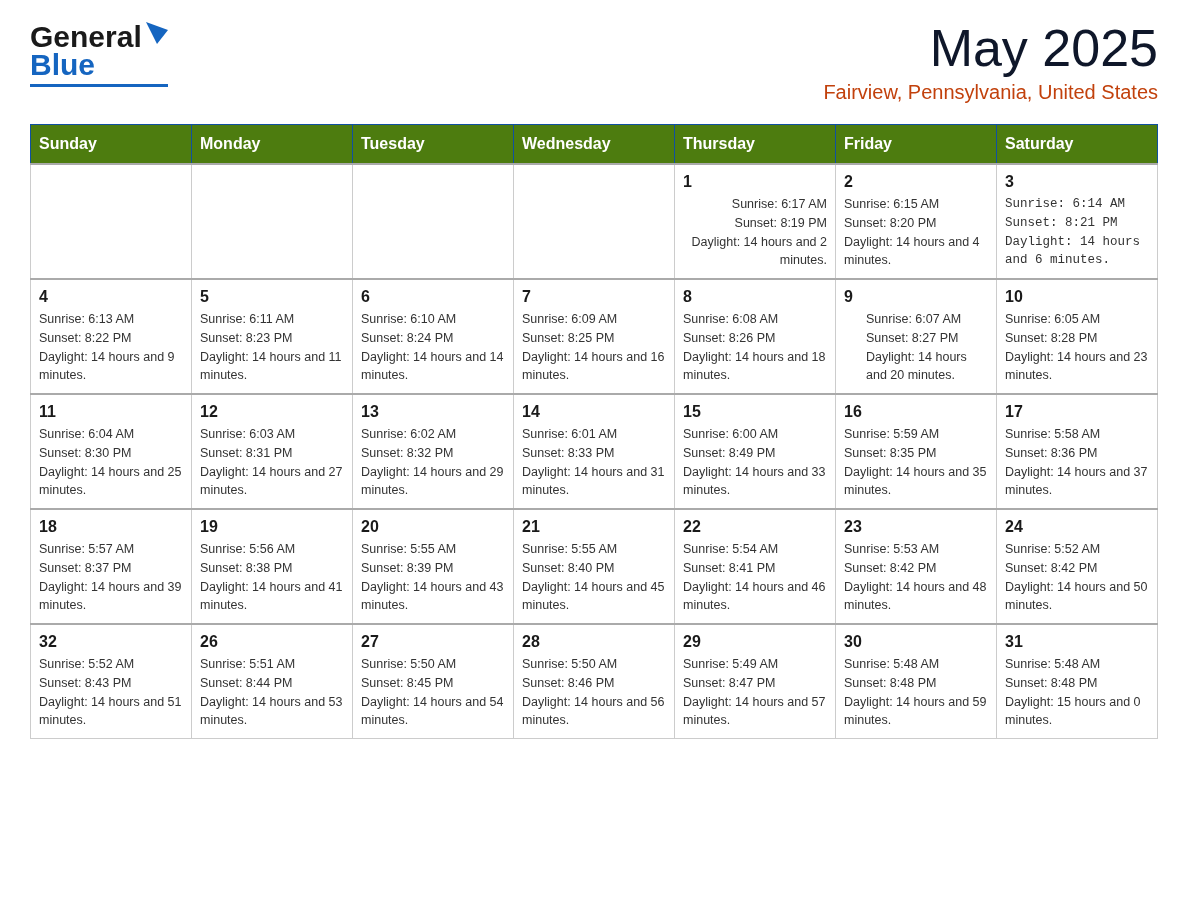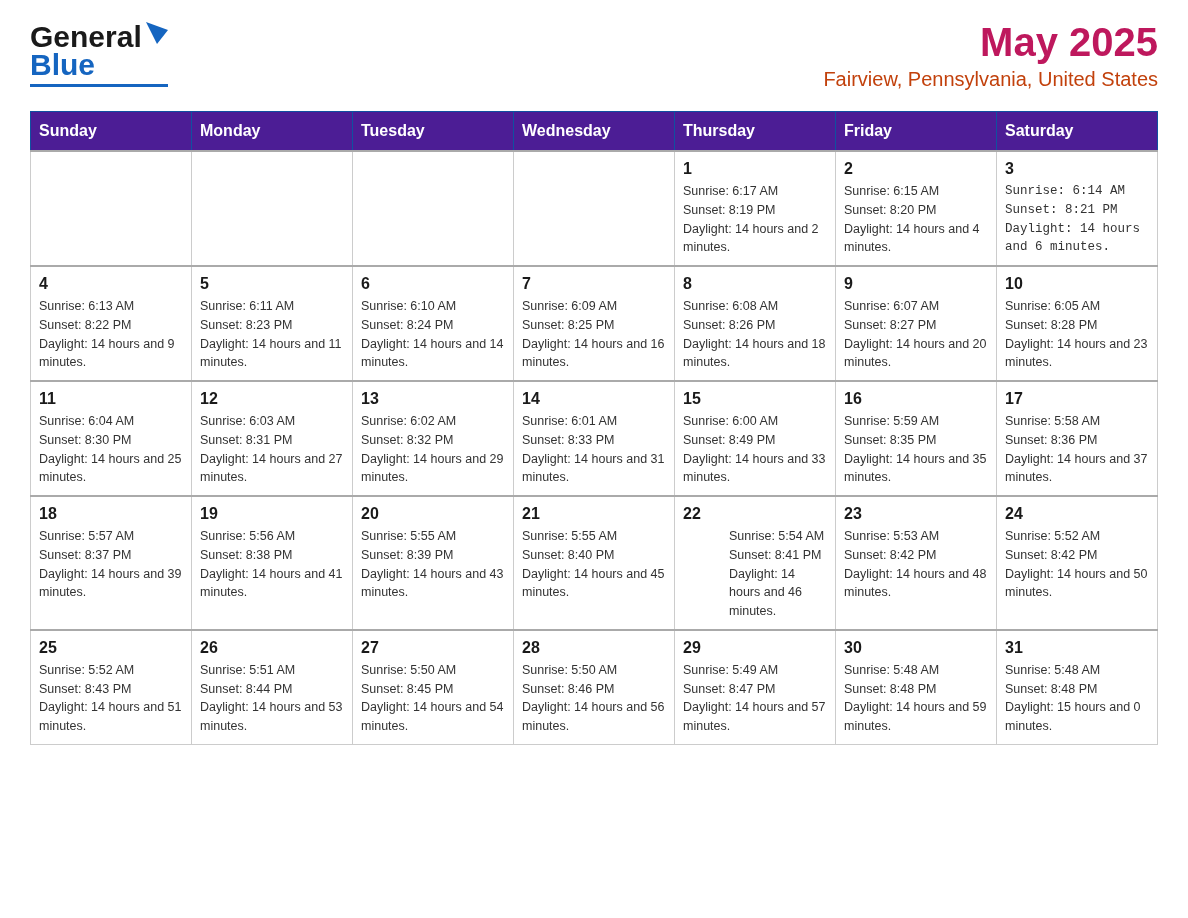--- a/index.html
+++ b/index.html
@@ -32,9 +32,9 @@
       text-align: right;
     }
     .month-title {
-      font-size: 40px;
-      font-weight: bold;
-      color: #be185d;
+      font-size: 52px;
+      font-weight: normal;
+      color: #0f172a;
       line-height: 1.1;
     }
     .location {

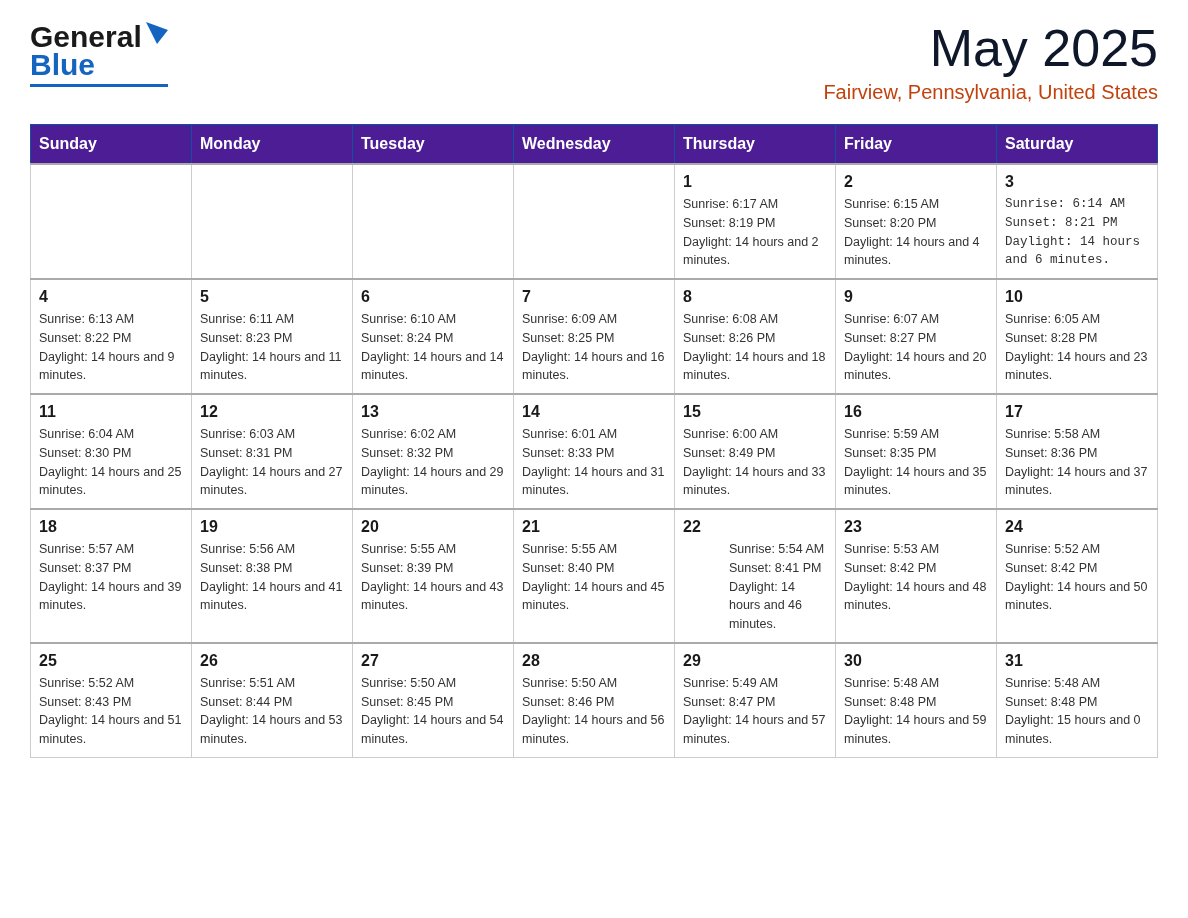--- a/index.html
+++ b/index.html
@@ -48,7 +48,7 @@
       border: 1px solid #ccc;
     }
     .calendar th {
-      background: #4c1d95;
+      background: #4d7c0f;
       color: #fff;
       padding: 10px 8px;
       font-size: 16px;

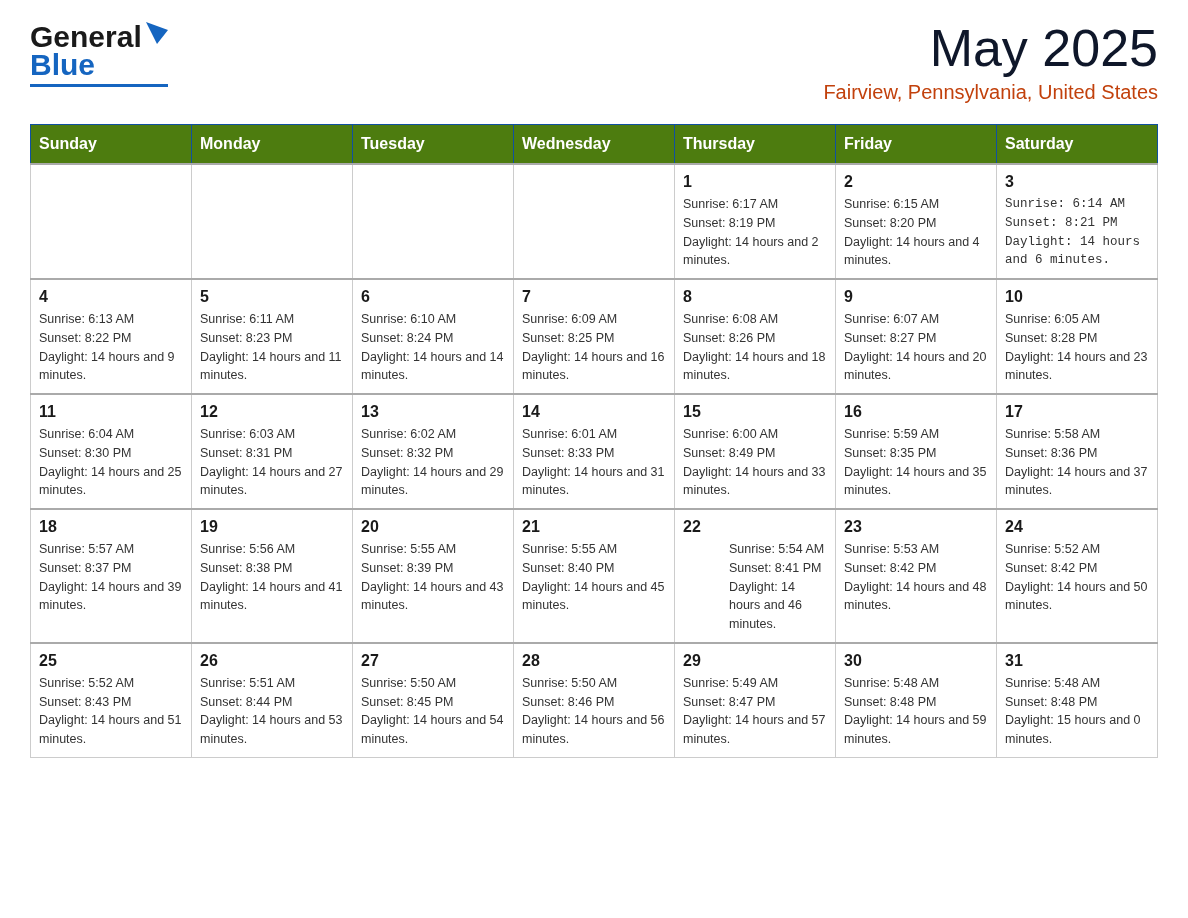--- a/index.html
+++ b/index.html
@@ -128,7 +128,7 @@
         <td class="empty-cell"></td>
         <td>
           <span class="day-number">1</span>
-          <div class="day-info" style="white-space: pre-line;">Sunrise: 6:17 AM
+          <div class="day-info" style="white-space: pre-line; text-align: right;">Sunrise: 6:17 AM
 Sunset: 8:19 PM
 Daylight: 14 hours and 2 minutes.</div>
         </td>

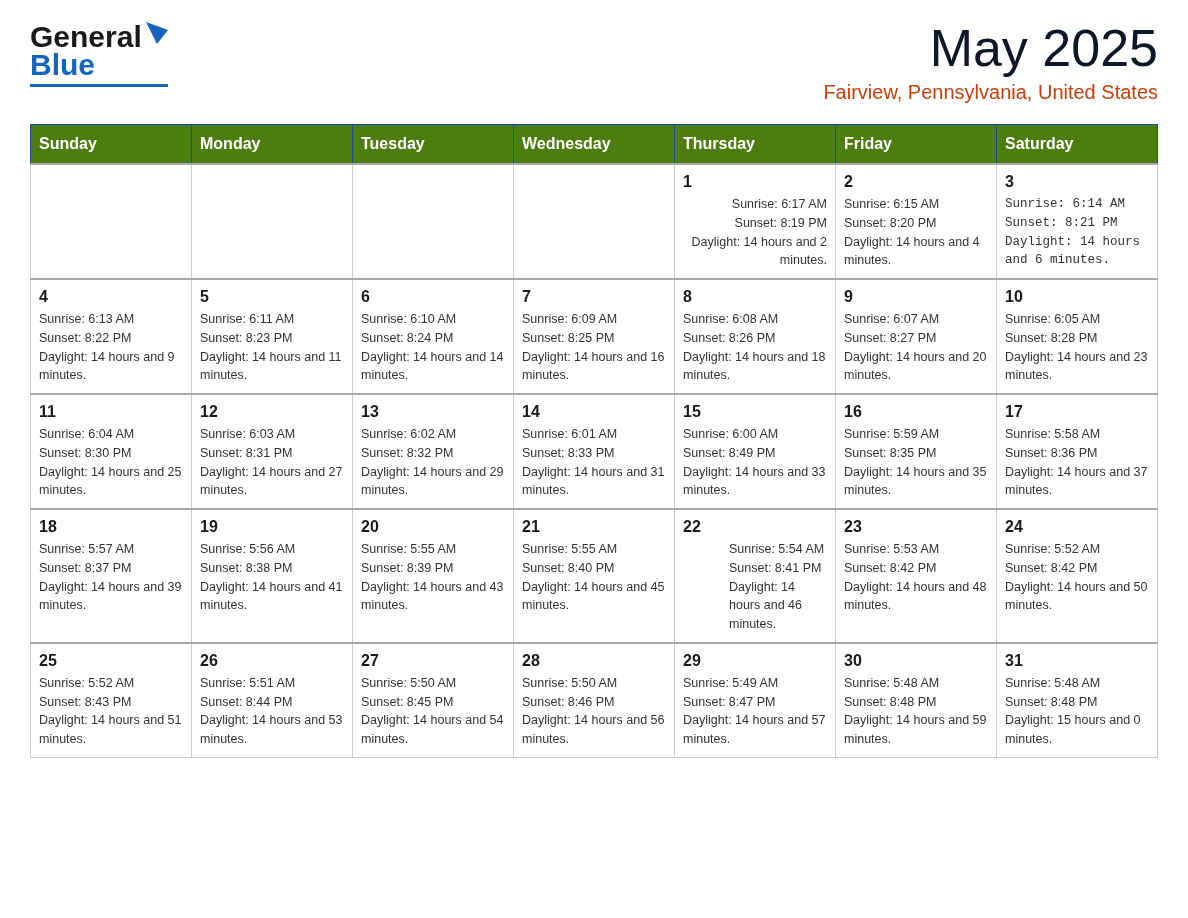--- a/index.html
+++ b/index.html
@@ -178,7 +178,7 @@
         </td>
         <td>
           <span class="day-number">9</span>
-          <div class="day-info" style="white-space: pre-line;">Sunrise: 6:07 AM
+          <div class="day-info" style="white-space: pre-line; margin-left: 22px;">Sunrise: 6:07 AM
 Sunset: 8:27 PM
 Daylight: 14 hours and 20 minutes.</div>
         </td>

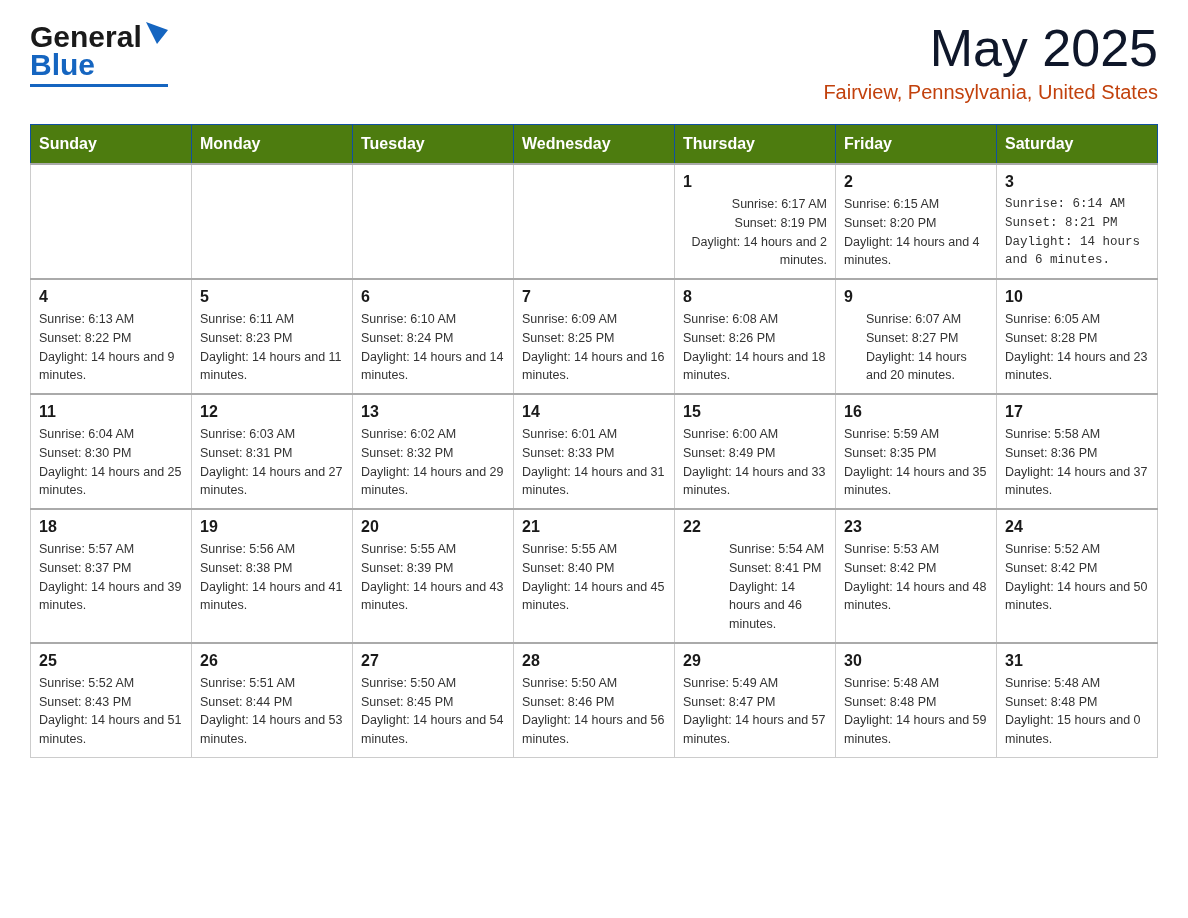--- a/index.html
+++ b/index.html
@@ -260,7 +260,7 @@
         </td>
         <td>
           <span class="day-number">22</span>
-          <div class="day-info" style="white-space: pre-line; margin-left: 46px;">Sunrise: 5:54 AM
+          <div class="day-info" style="white-space: pre-line;">Sunrise: 5:54 AM
 Sunset: 8:41 PM
 Daylight: 14 hours and 46 minutes.</div>
         </td>

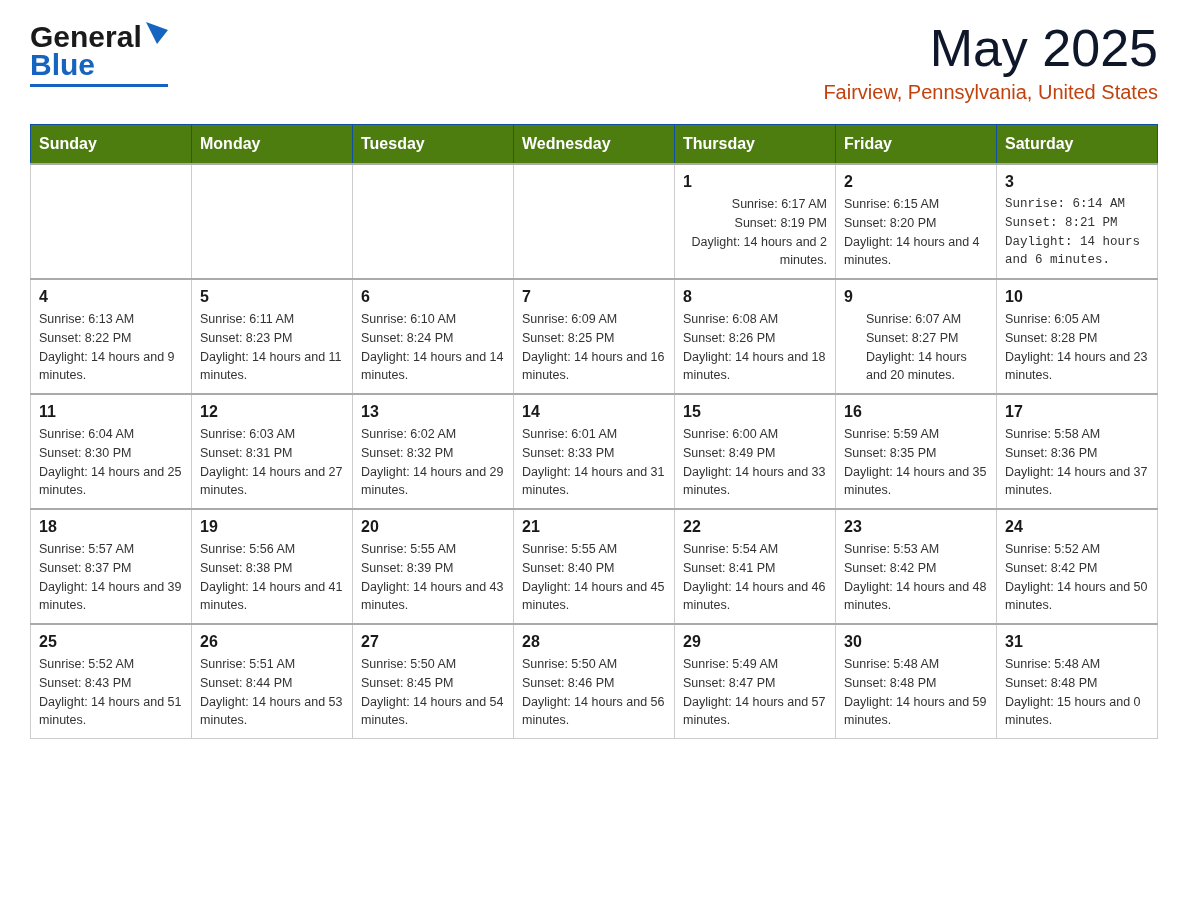--- a/index.html
+++ b/index.html
@@ -279,7 +279,7 @@
       </tr>
       <tr class="week-row">
         <td>
-          <span class="day-number">25</span>
+          <span class="day-number">32</span>
           <div class="day-info" style="white-space: pre-line;">Sunrise: 5:52 AM
 Sunset: 8:43 PM
 Daylight: 14 hours and 51 minutes.</div>

